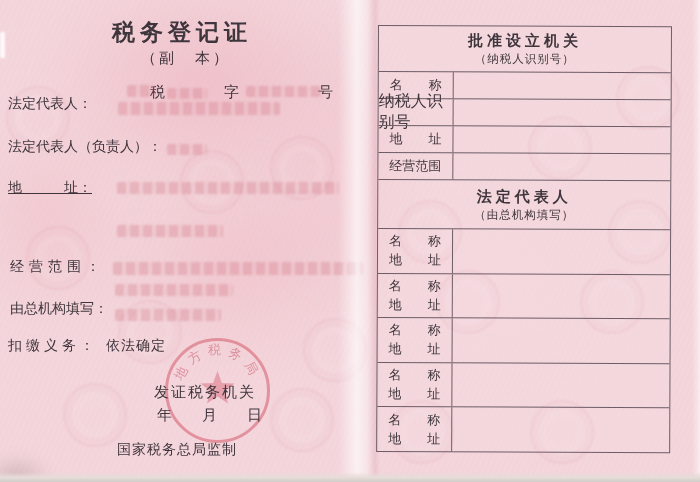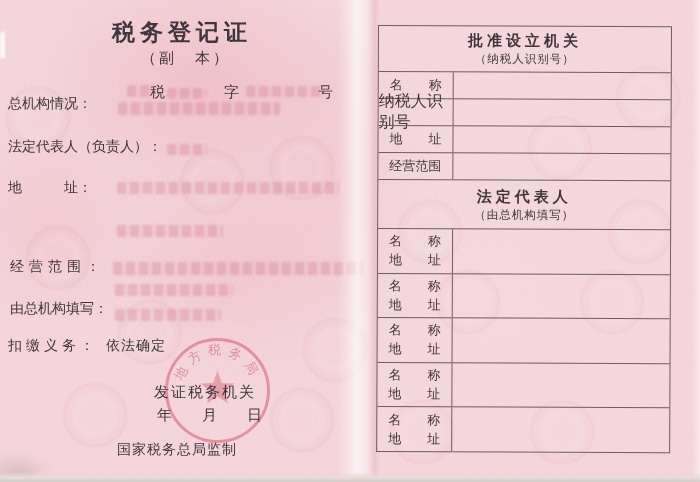--- a/index.html
+++ b/index.html
@@ -144,7 +144,7 @@
     <div class="smudge s9"></div>
     <div class="smudge s10"></div>
 
-    <div class="abs field f-name">总机构情况：</div>
+    <div class="abs field f-name">法定代表人：</div>
     <div class="abs field f-rep">法定代表人（负责人）：</div>
     <div class="abs field f-addr">地　　　址：</div>
     <div class="abs field f-scope">经营范围：</div>

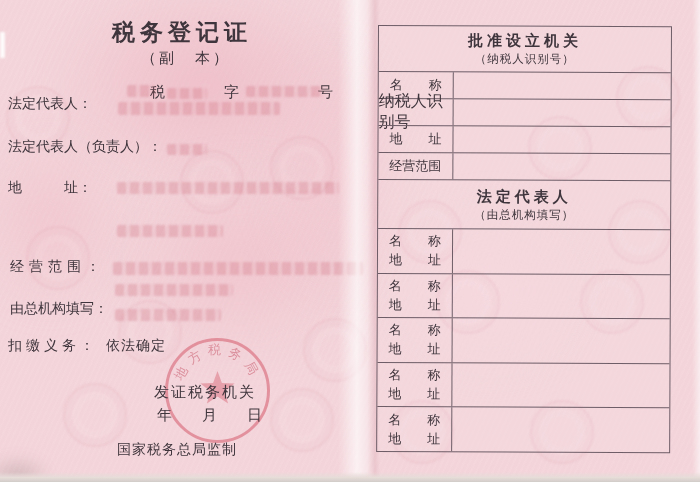--- a/index.html
+++ b/index.html
@@ -52,7 +52,7 @@
   .field{font-size:14px;}
   .f-name{left:8px;top:95px;}
   .f-rep{left:8px;top:138px;}
-  .f-addr{left:8px;top:179px;}
+  .f-addr{left:8px;top:179px;text-decoration:underline;}
   .f-regtype{left:10px;top:216px;}
   .f-scope{left:10px;top:258px;letter-spacing:5px;}
   .f-approve{left:10px;top:300px;}

